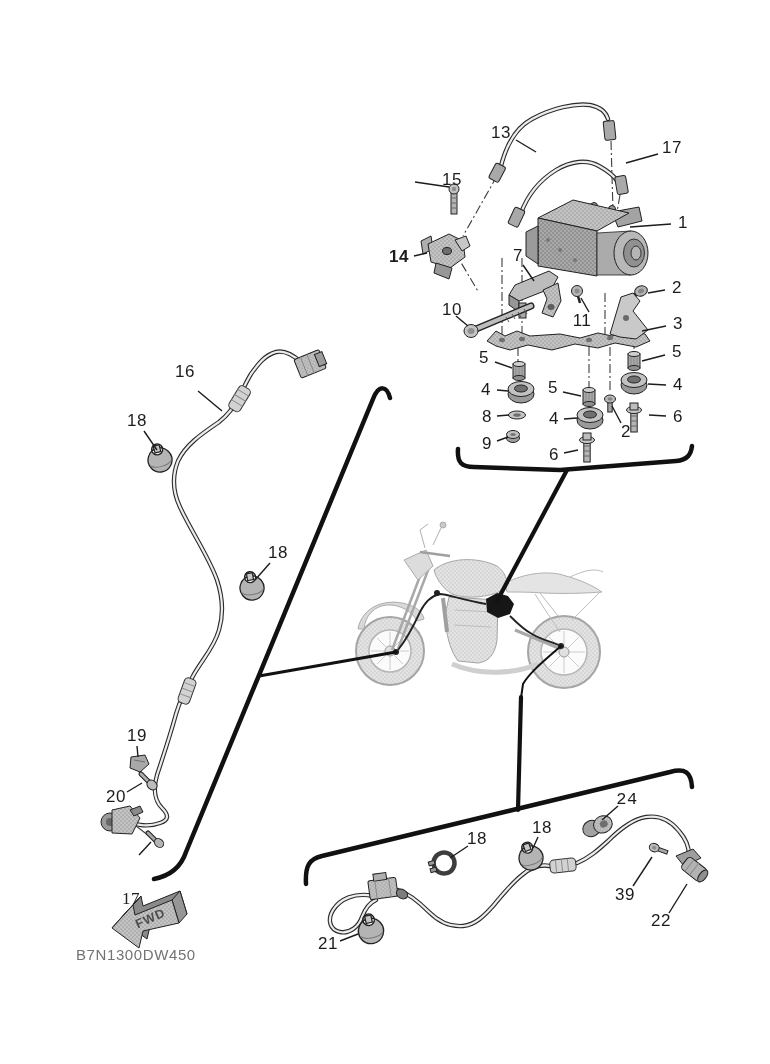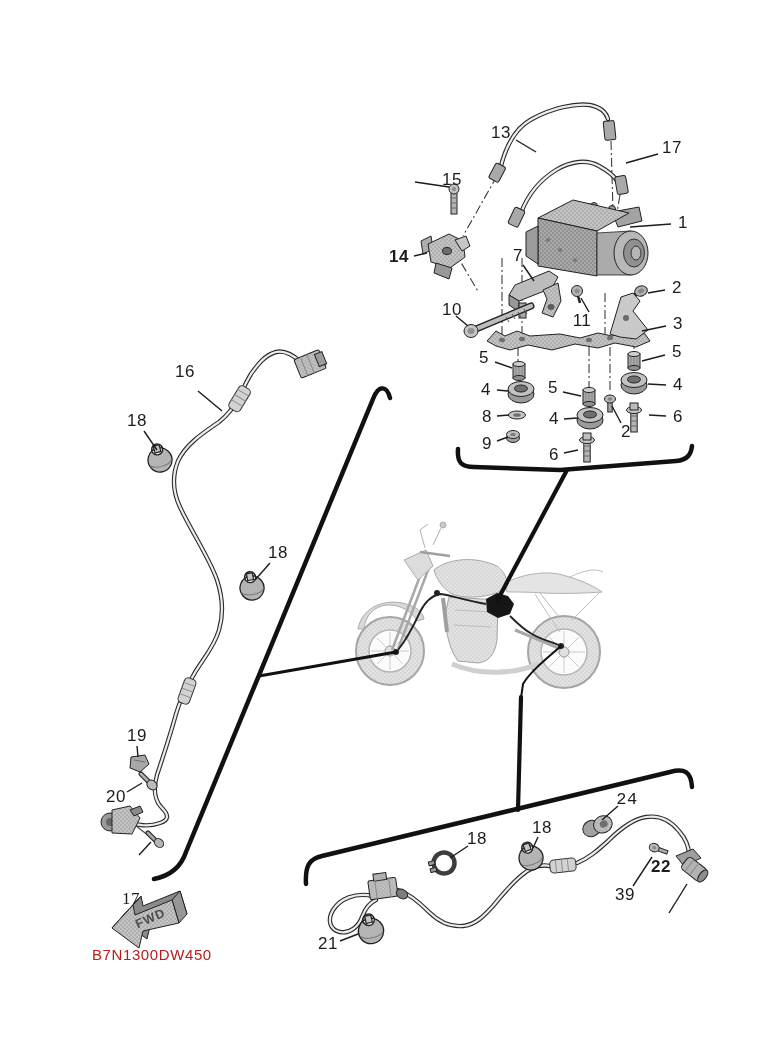--- a/index.html
+++ b/index.html
@@ -408,7 +408,7 @@
       <div class="part-label" style="left: 542px; top: 828px;">18</div>
       <div class="part-label" style="left: 627px; top: 799px; font-family: Liberation Mono, monospace;">24</div>
       <div class="part-label" style="left: 625px; top: 895px;">39</div>
-      <div class="part-label" style="left: 661px; top: 867px; font-weight: bold;">22</div>
+      <div class="part-label" style="left: 661px; top: 921px;">22</div>
       <div class="part-label" style="left: 328px; top: 944px;">21</div>
     </div>
 

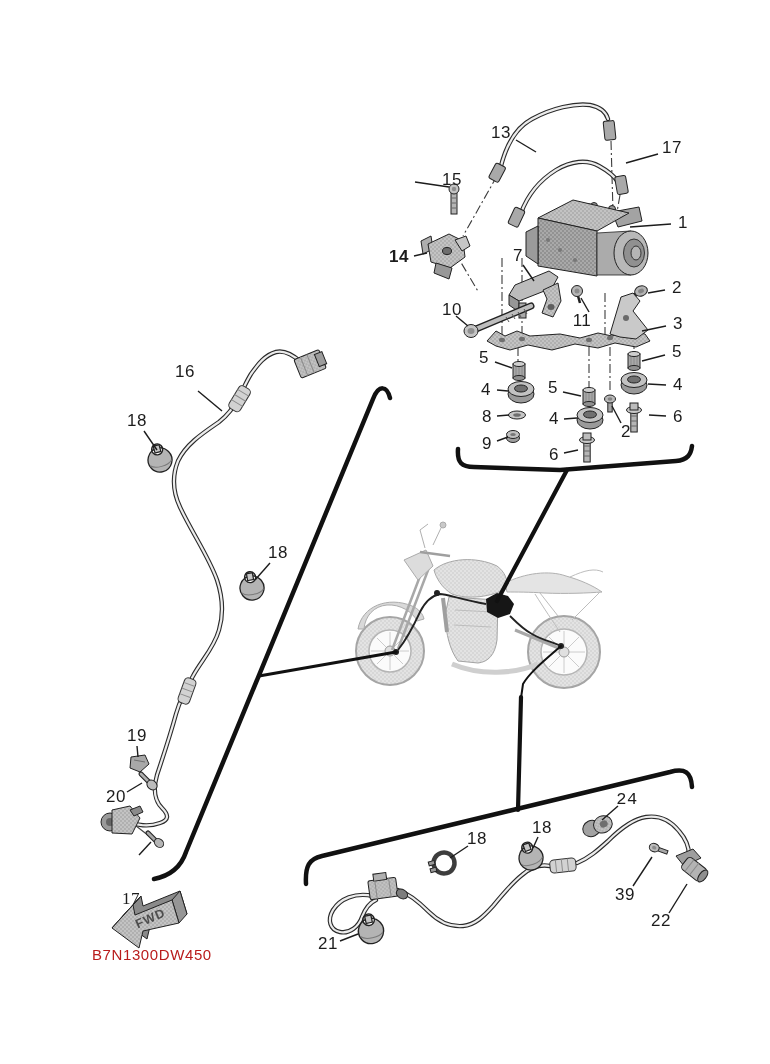--- a/index.html
+++ b/index.html
@@ -9,8 +9,8 @@
   #label-layer{position:absolute;left:0;top:0;width:770px;height:1064px;pointer-events:none;}
   .part-label{position:absolute;transform:translate(-50%,-50%);
               font:400 17px "Liberation Sans",sans-serif;color:#1c1c1c;letter-spacing:.5px;}
-  .code-text{position:absolute;left:92px;top:946px;
-             font:400 15px "Liberation Sans",sans-serif;color:#b91c1c;letter-spacing:.6px;}
+  .code-text{position:absolute;left:76px;top:946px;
+             font:400 15px "Liberation Sans",sans-serif;color:#737373;letter-spacing:.6px;}
   #leader-layer line{stroke:#1c1c1c;stroke-width:1.4;}
   .callout{fill:none;stroke:#111;stroke-width:4.5;stroke-linecap:round;}
   .leader-thick{fill:none;stroke:#111;stroke-linecap:round;}

